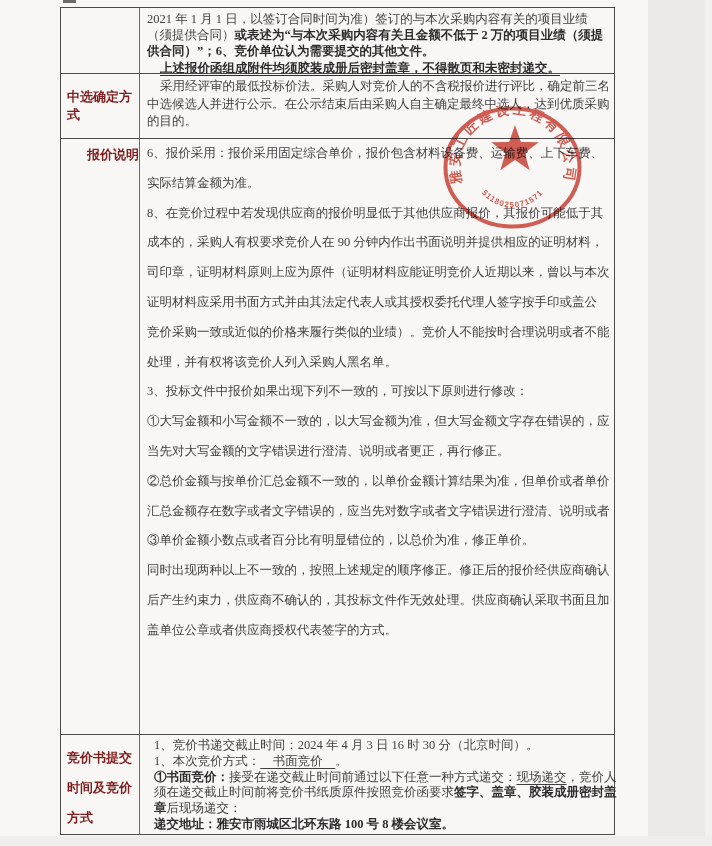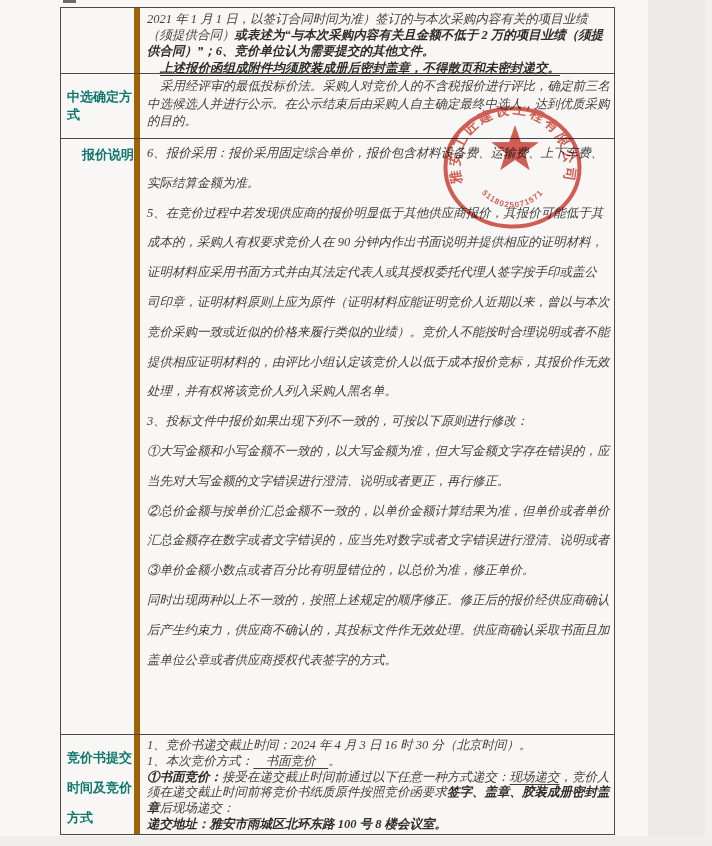--- a/index.html
+++ b/index.html
@@ -24,7 +24,7 @@
     width:79px;flex:0 0 79px;border-right:6px solid #a16207;box-sizing:border-box;
     font-weight:bold;font-size:13px;color:#0f766e;padding-left:6px;
   }
-  .content{flex:1 1 auto;box-sizing:border-box;padding-left:7px;padding-right:4px;font-style:italic;}
+  .content{flex:1 1 auto;box-sizing:border-box;padding-left:7px;padding-right:4px;}
   .line{white-space:nowrap;font-size:12.5px;}
   .line.ind1{padding-left:13px;}
   .seg-b{font-weight:bold;color:#2d2d2d;text-align:center;}

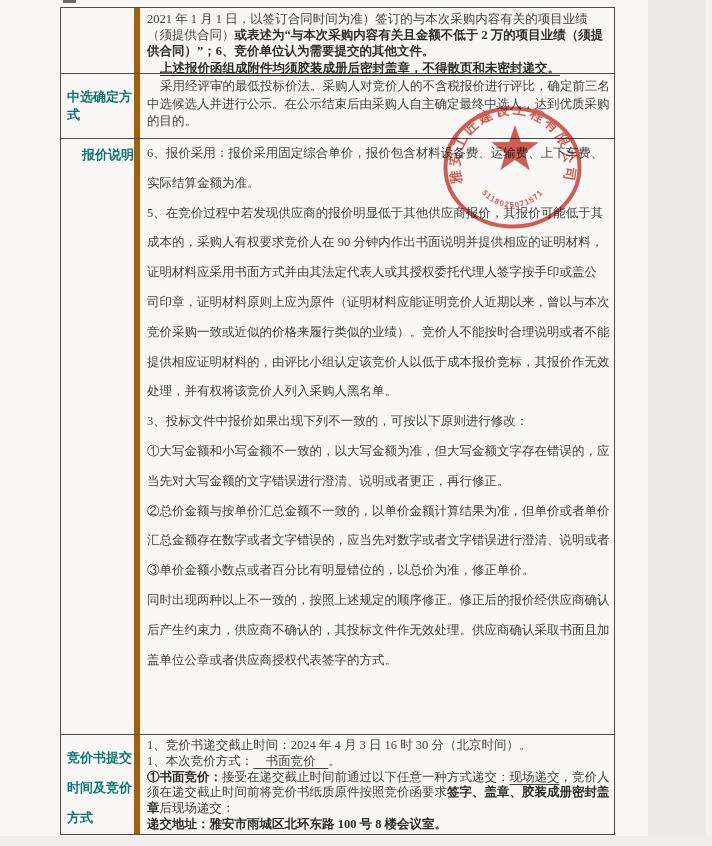--- a/index.html
+++ b/index.html
@@ -21,8 +21,8 @@
   .trow{display:flex;border-top:1px solid #4b4b4b;box-sizing:border-box;}
   .trow:first-child{border-top:none;}
   .label{
-    width:79px;flex:0 0 79px;border-right:6px solid #a16207;box-sizing:border-box;
-    font-weight:bold;font-size:13px;color:#0f766e;padding-left:6px;
+    width:79px;flex:0 0 79px;border-right:1px solid #a16207;box-sizing:border-box;
+    font-weight:bold;font-size:13px;color:#7f1d1d;padding-left:6px;
   }
   .content{flex:1 1 auto;box-sizing:border-box;padding-left:7px;padding-right:4px;}
   .line{white-space:nowrap;font-size:12.5px;}

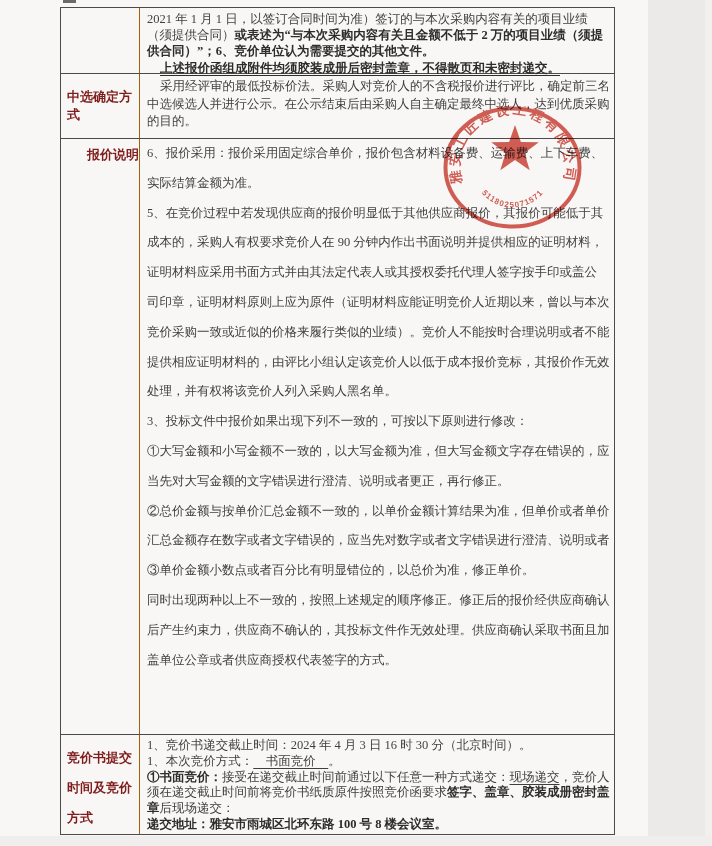--- a/index.html
+++ b/index.html
@@ -90,7 +90,7 @@
       <div class="content">
         <div class="line"><span class="">6、报价采用：报价采用固定综合单价，报价包含材料设备费、运输费、上下车费、</span></div>
         <div class="line"><span class="">实际结算金额为准。</span></div>
-        <div class="line"><span class="">5、在竞价过程中若发现供应商的报价明显低于其他供应商报价，其报价可能低于其</span></div>
+        <div class="line"><span class="">8、在竞价过程中若发现供应商的报价明显低于其他供应商报价，其报价可能低于其</span></div>
         <div class="line"><span class="">成本的，采购人有权要求竞价人在 90 分钟内作出书面说明并提供相应的证明材料，</span></div>
         <div class="line"><span class="">证明材料应采用书面方式并由其法定代表人或其授权委托代理人签字按手印或盖公</span></div>
         <div class="line"><span class="">司印章，证明材料原则上应为原件（证明材料应能证明竞价人近期以来，曾以与本次</span></div>

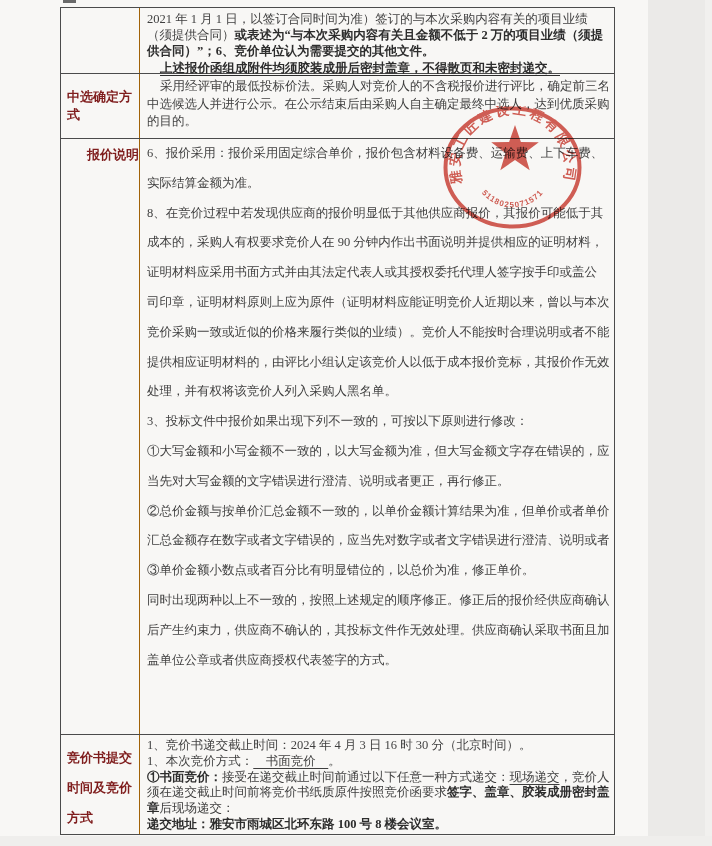--- a/index.html
+++ b/index.html
@@ -92,8 +92,8 @@
         <div class="line"><span class="">实际结算金额为准。</span></div>
         <div class="line"><span class="">8、在竞价过程中若发现供应商的报价明显低于其他供应商报价，其报价可能低于其</span></div>
         <div class="line"><span class="">成本的，采购人有权要求竞价人在 90 分钟内作出书面说明并提供相应的证明材料，</span></div>
+        <div class="line"><span class="">司印章，证明材料原则上应为原件（证明材料应能证明竞价人近期以来，曾以与本次</span></div>
         <div class="line"><span class="">证明材料应采用书面方式并由其法定代表人或其授权委托代理人签字按手印或盖公</span></div>
-        <div class="line"><span class="">司印章，证明材料原则上应为原件（证明材料应能证明竞价人近期以来，曾以与本次</span></div>
         <div class="line"><span class="">竞价采购一致或近似的价格来履行类似的业绩）。竞价人不能按时合理说明或者不能</span></div>
         <div class="line"><span class="">提供相应证明材料的，由评比小组认定该竞价人以低于成本报价竞标，其报价作无效</span></div>
         <div class="line"><span class="">处理，并有权将该竞价人列入采购人黑名单。</span></div>

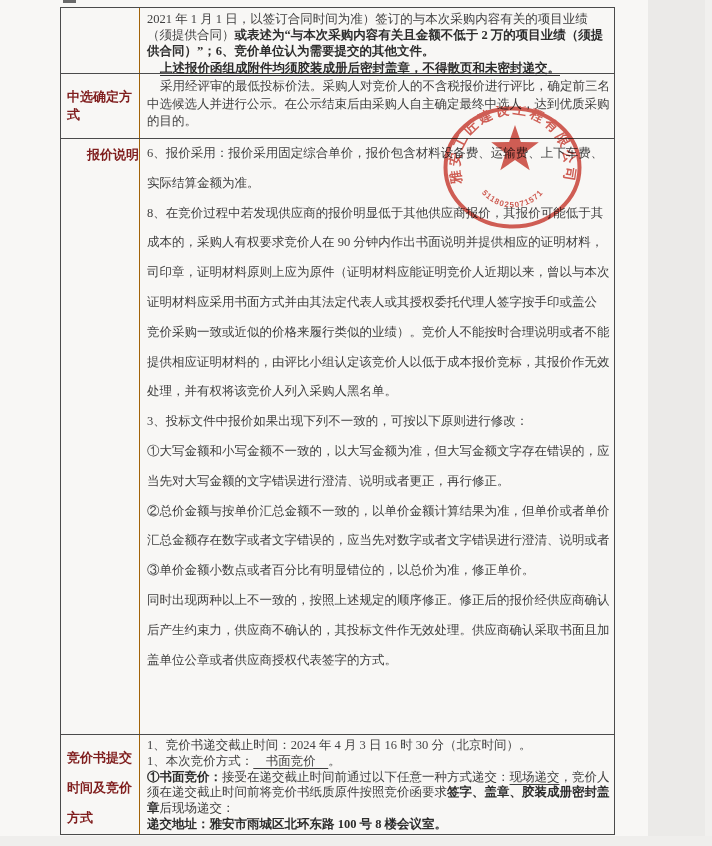--- a/index.html
+++ b/index.html
@@ -95,7 +95,6 @@
         <div class="line"><span class="">司印章，证明材料原则上应为原件（证明材料应能证明竞价人近期以来，曾以与本次</span></div>
         <div class="line"><span class="">证明材料应采用书面方式并由其法定代表人或其授权委托代理人签字按手印或盖公</span></div>
         <div class="line"><span class="">竞价采购一致或近似的价格来履行类似的业绩）。竞价人不能按时合理说明或者不能</span></div>
-        <div class="line"><span class="">提供相应证明材料的，由评比小组认定该竞价人以低于成本报价竞标，其报价作无效</span></div>
         <div class="line"><span class="">处理，并有权将该竞价人列入采购人黑名单。</span></div>
         <div class="line"><span class="">3、投标文件中报价如果出现下列不一致的，可按以下原则进行修改：</span></div>
         <div class="line"><span class="">①大写金额和小写金额不一致的，以大写金额为准，但大写金额文字存在错误的，应</span></div>

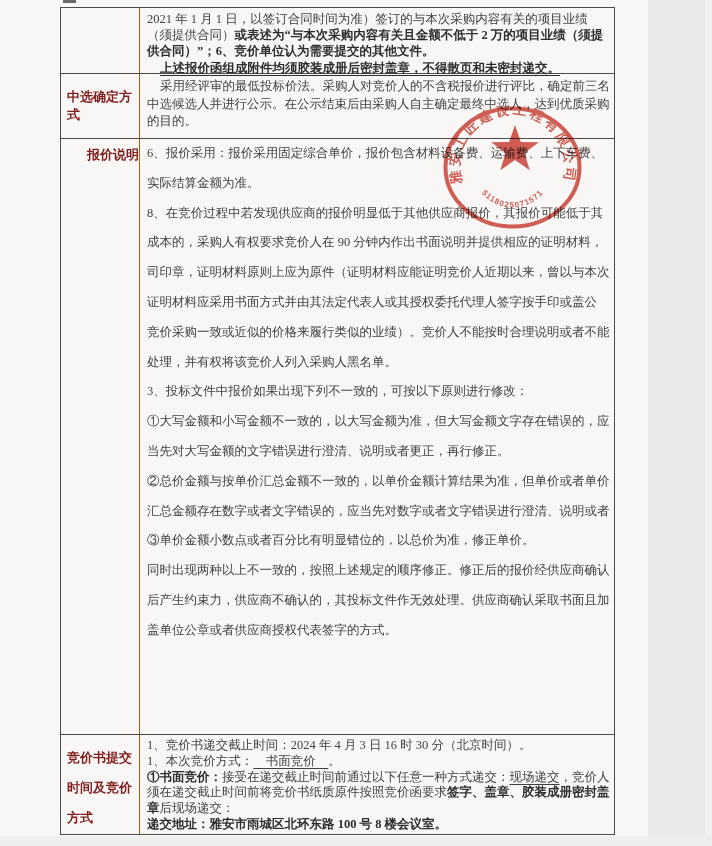--- a/index.html
+++ b/index.html
@@ -45,7 +45,7 @@
 
   .row3{height:100px;}
   .row3 .content{padding-top:3px;}
-  .row3 .line{line-height:15.8px;}
+  .row3 .line{line-height:15.8px;margin-left:7px;}
   .row3 .label{padding-top:8px;line-height:30px;}
 
   .seal{

